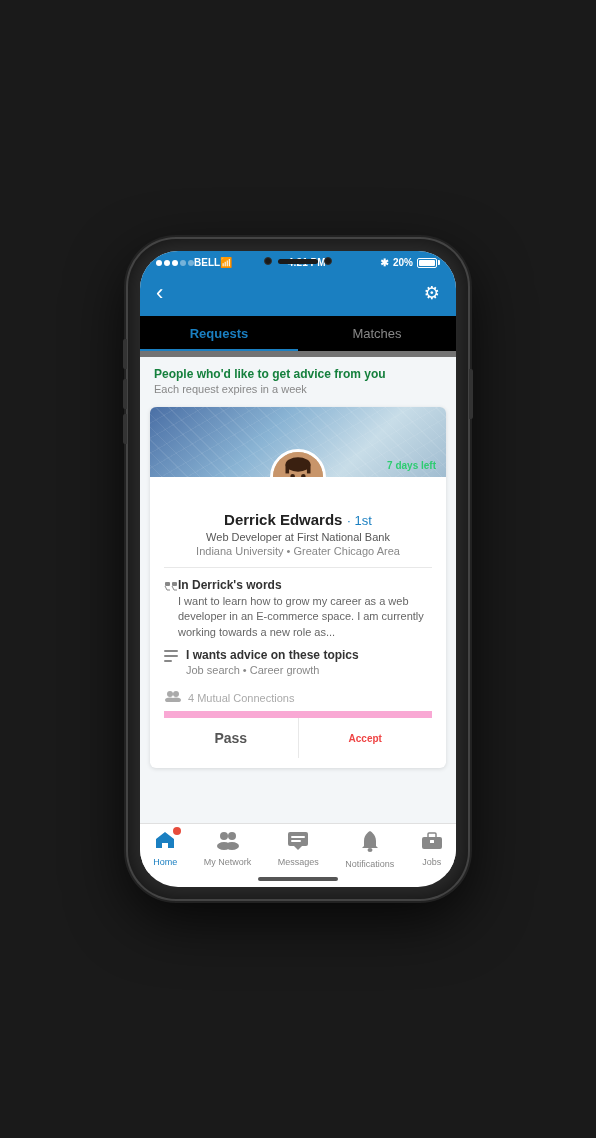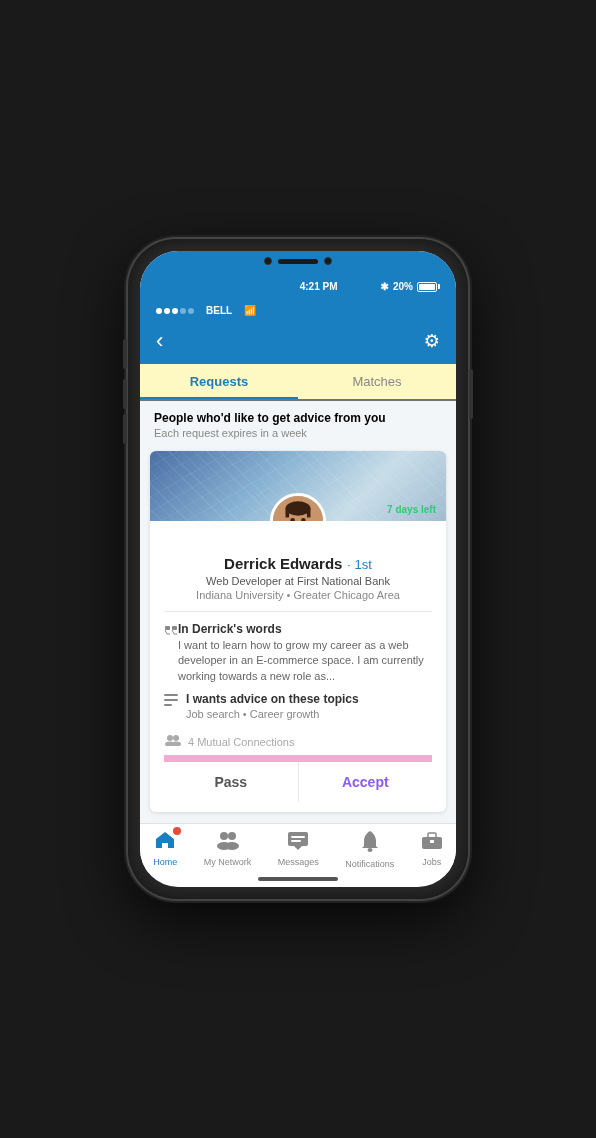--- a/index.html
+++ b/index.html
@@ -71,7 +71,7 @@
       font-weight: 600;
       flex-shrink: 0;
     }
-    .status-left { display: flex; align-items: center; gap: 12px; margin-top: 48px; }
+    .status-left { display: flex; align-items: center; gap: 0; }
     .status-dots { display: flex; gap: 2px; }
     .status-dot {
       width: 6px;

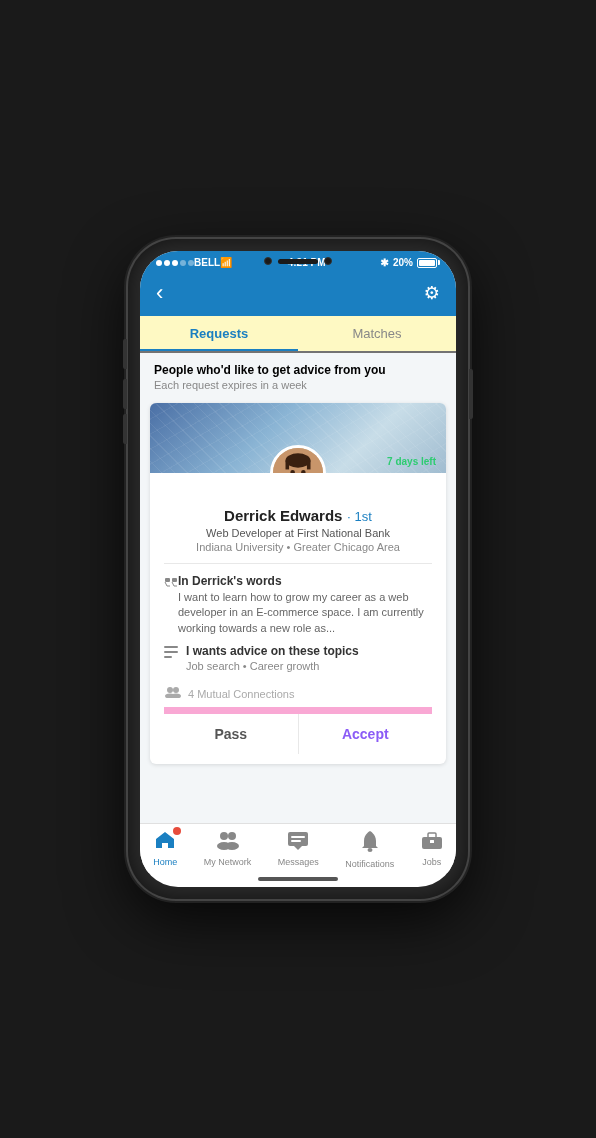--- a/index.html
+++ b/index.html
@@ -142,8 +142,8 @@
     
     .tabs {
       display: flex;
-      border-bottom: 2px solid #737373;
-      background: #fef9c3;
+      border-bottom: 6px solid #737373;
+      background: #000000;
       flex-shrink: 0;
     }
     .tab {

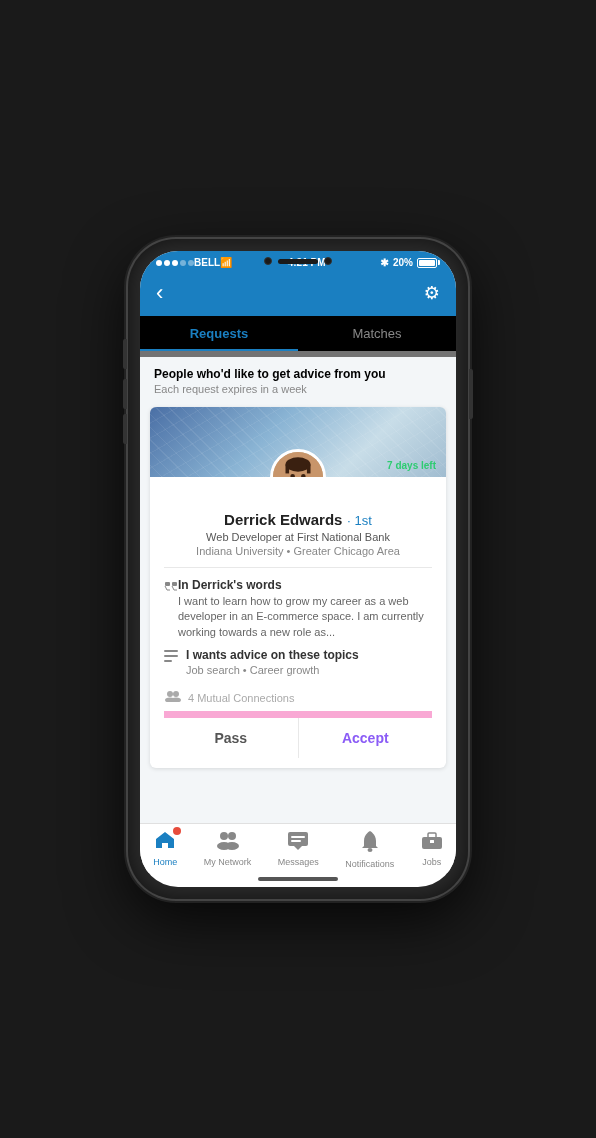--- a/index.html
+++ b/index.html
@@ -186,7 +186,7 @@
     .section-title {
       font-size: 12px;
       font-weight: 700;
-      color: #000000;
+      color: #15803d;
     }
     .section-subtitle {
       font-size: 11px;

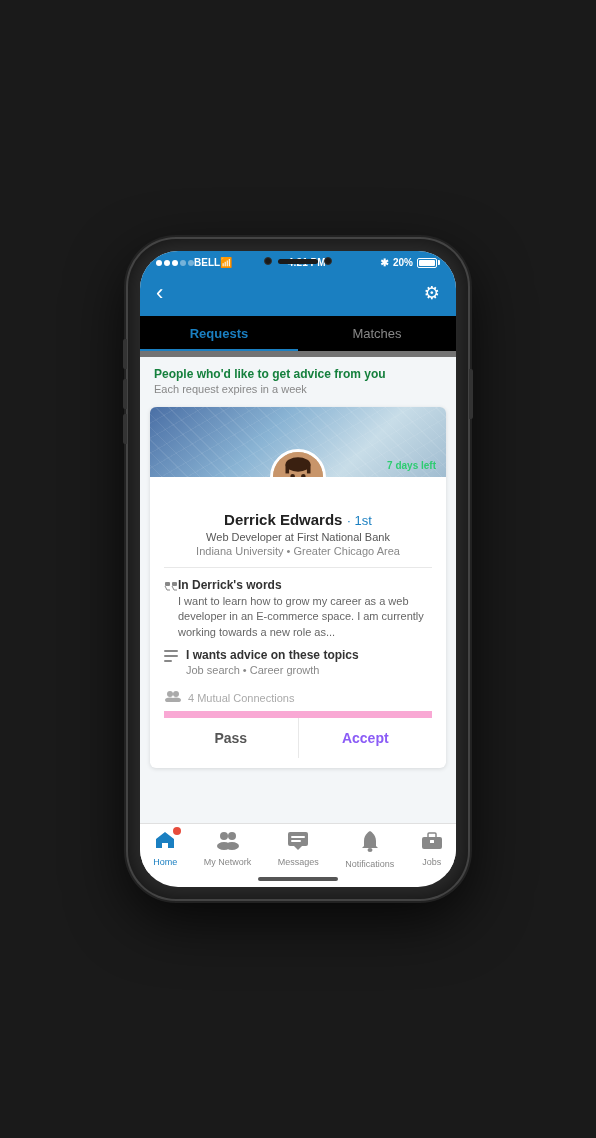--- a/index.html
+++ b/index.html
@@ -376,9 +376,9 @@
       flex: 1;
       padding: 12px;
       text-align: center;
-      font-size: 14px;
+      font-size: 10px;
       font-weight: 700;
-      color: #8b5cf6;
+      color: #ef4444;
       background: #fff;
       border: none;
       cursor: pointer;

